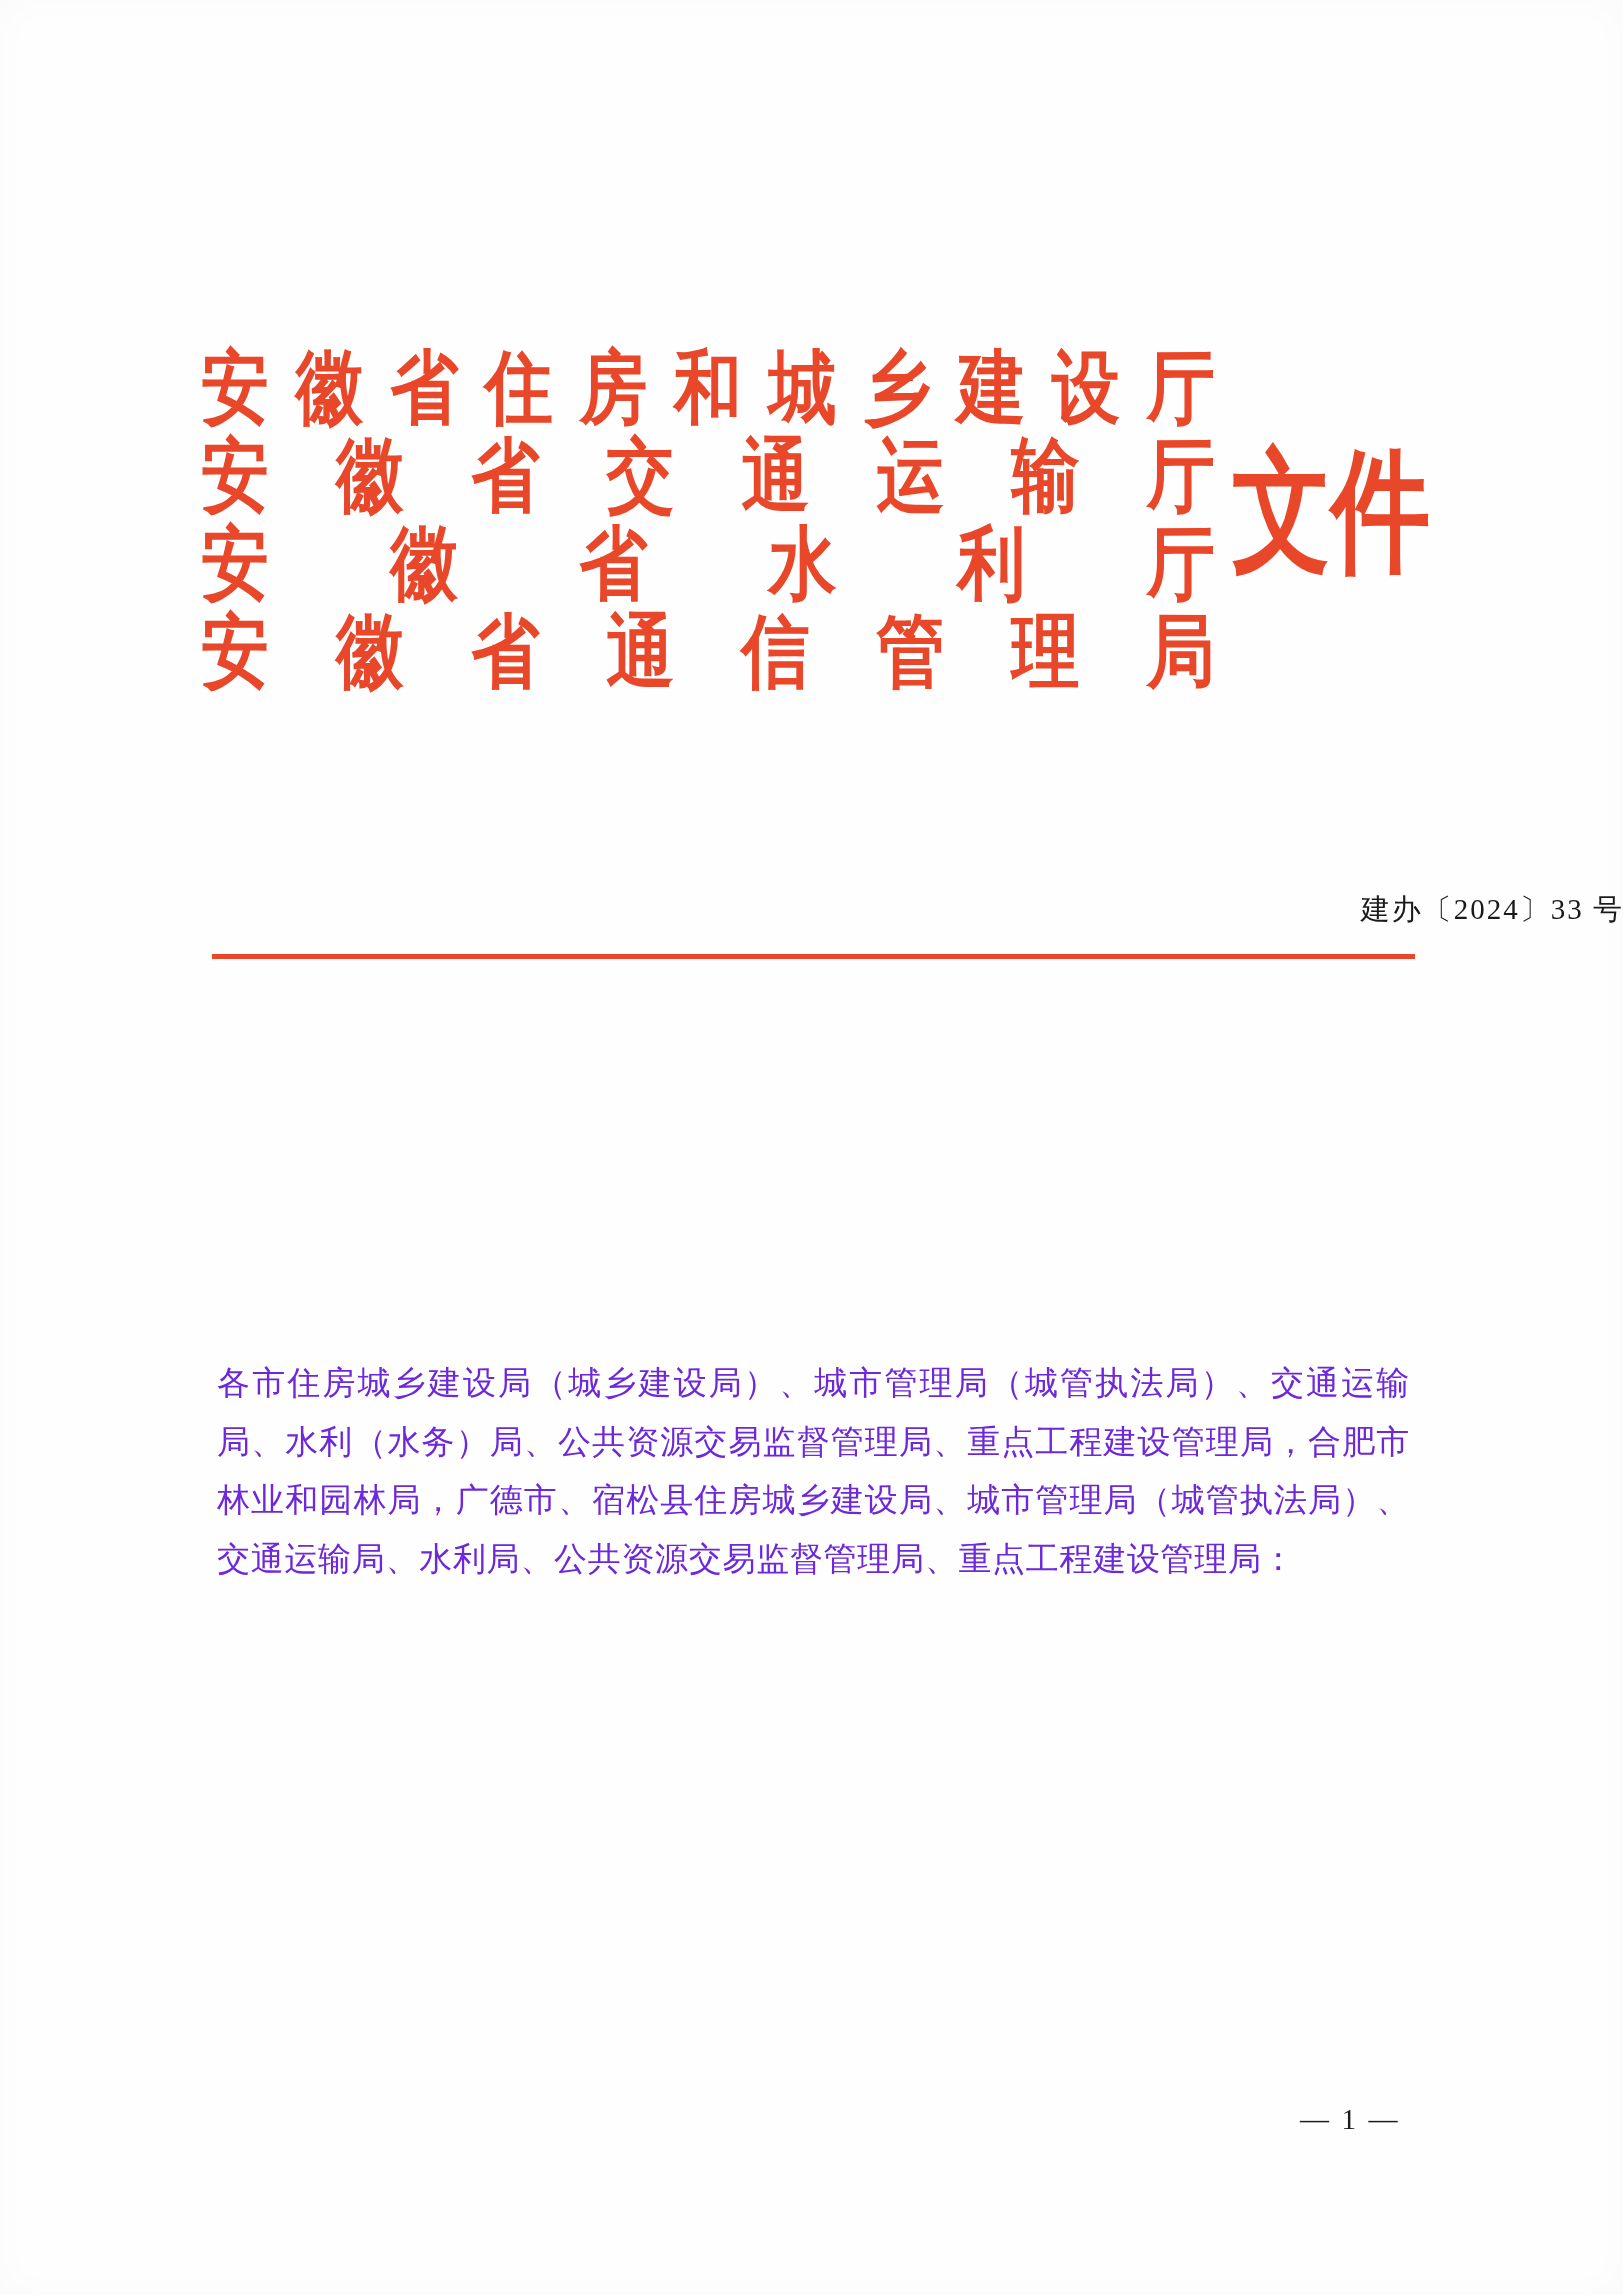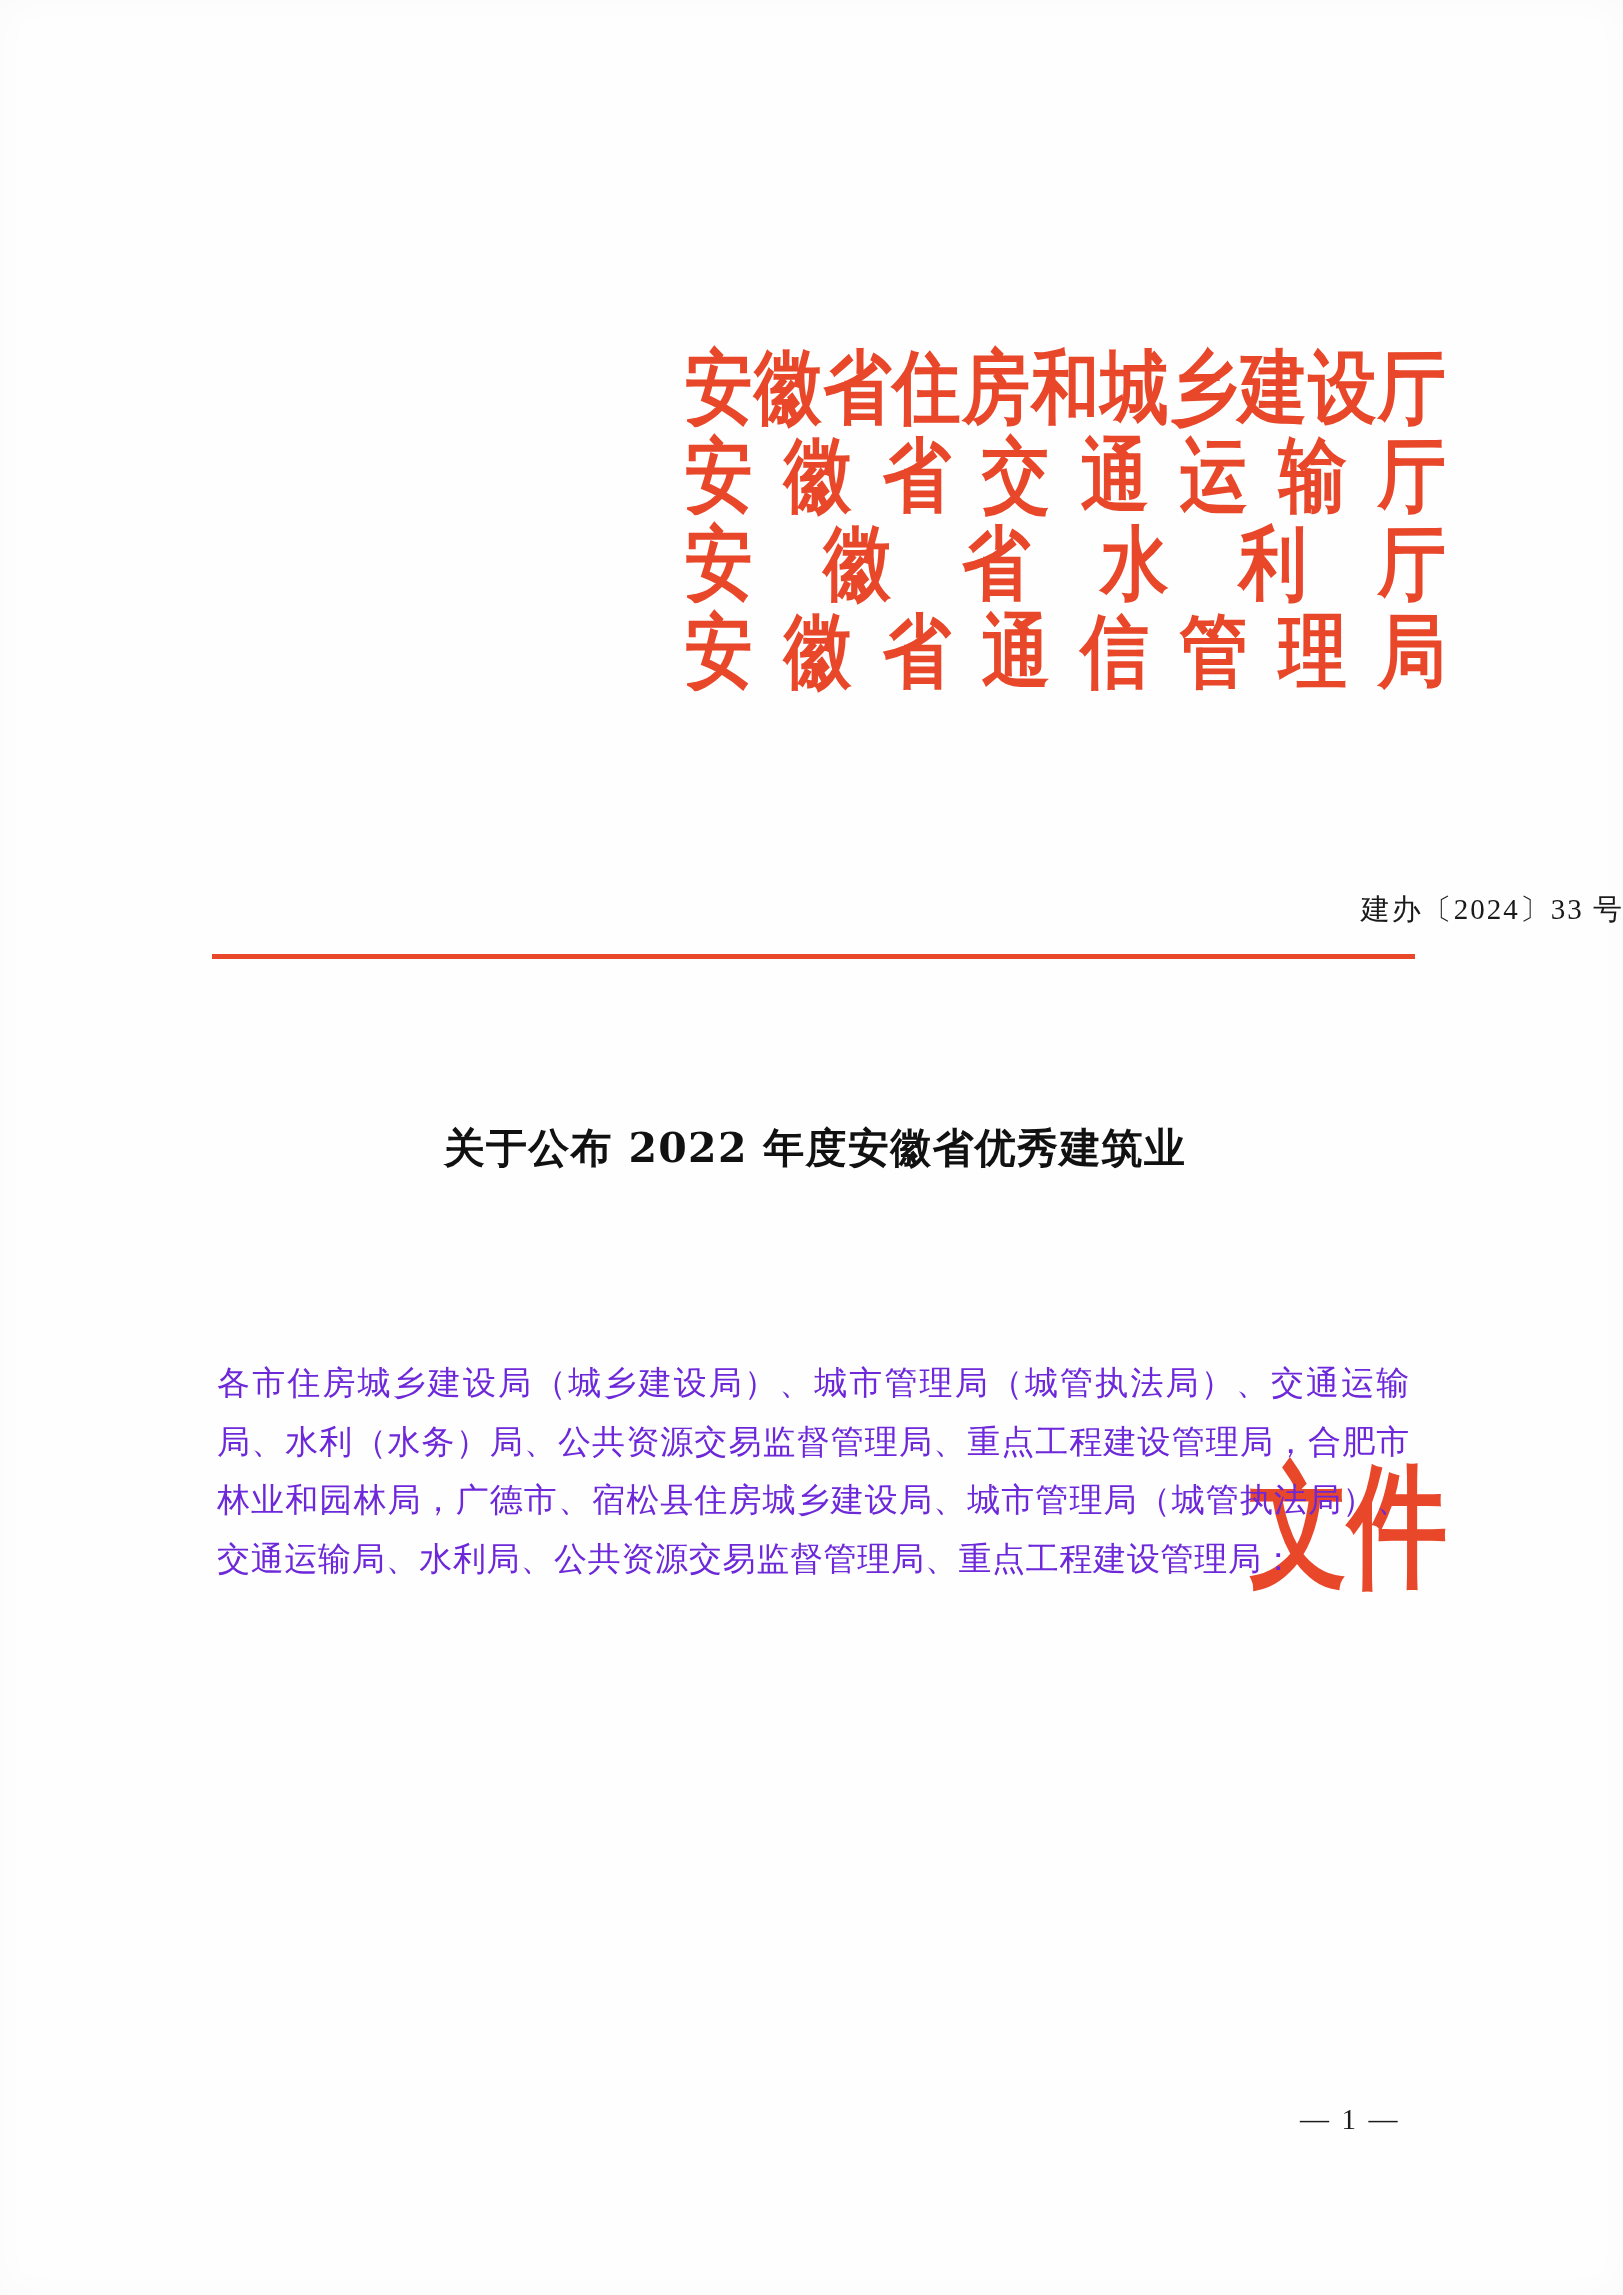--- a/index.html
+++ b/index.html
@@ -21,12 +21,12 @@
   
   .letterhead {
     position: absolute;
-    left: 212px;
+    left: 201px;
     top: 342px;
     width: 1235px;
     display: flex;
-    flex-direction: column;
-    align-items: flex-end;
+    flex-direction: row;
+    align-items: flex-start;
   }
   .agency-stack {
     flex: 0 0 1015px;

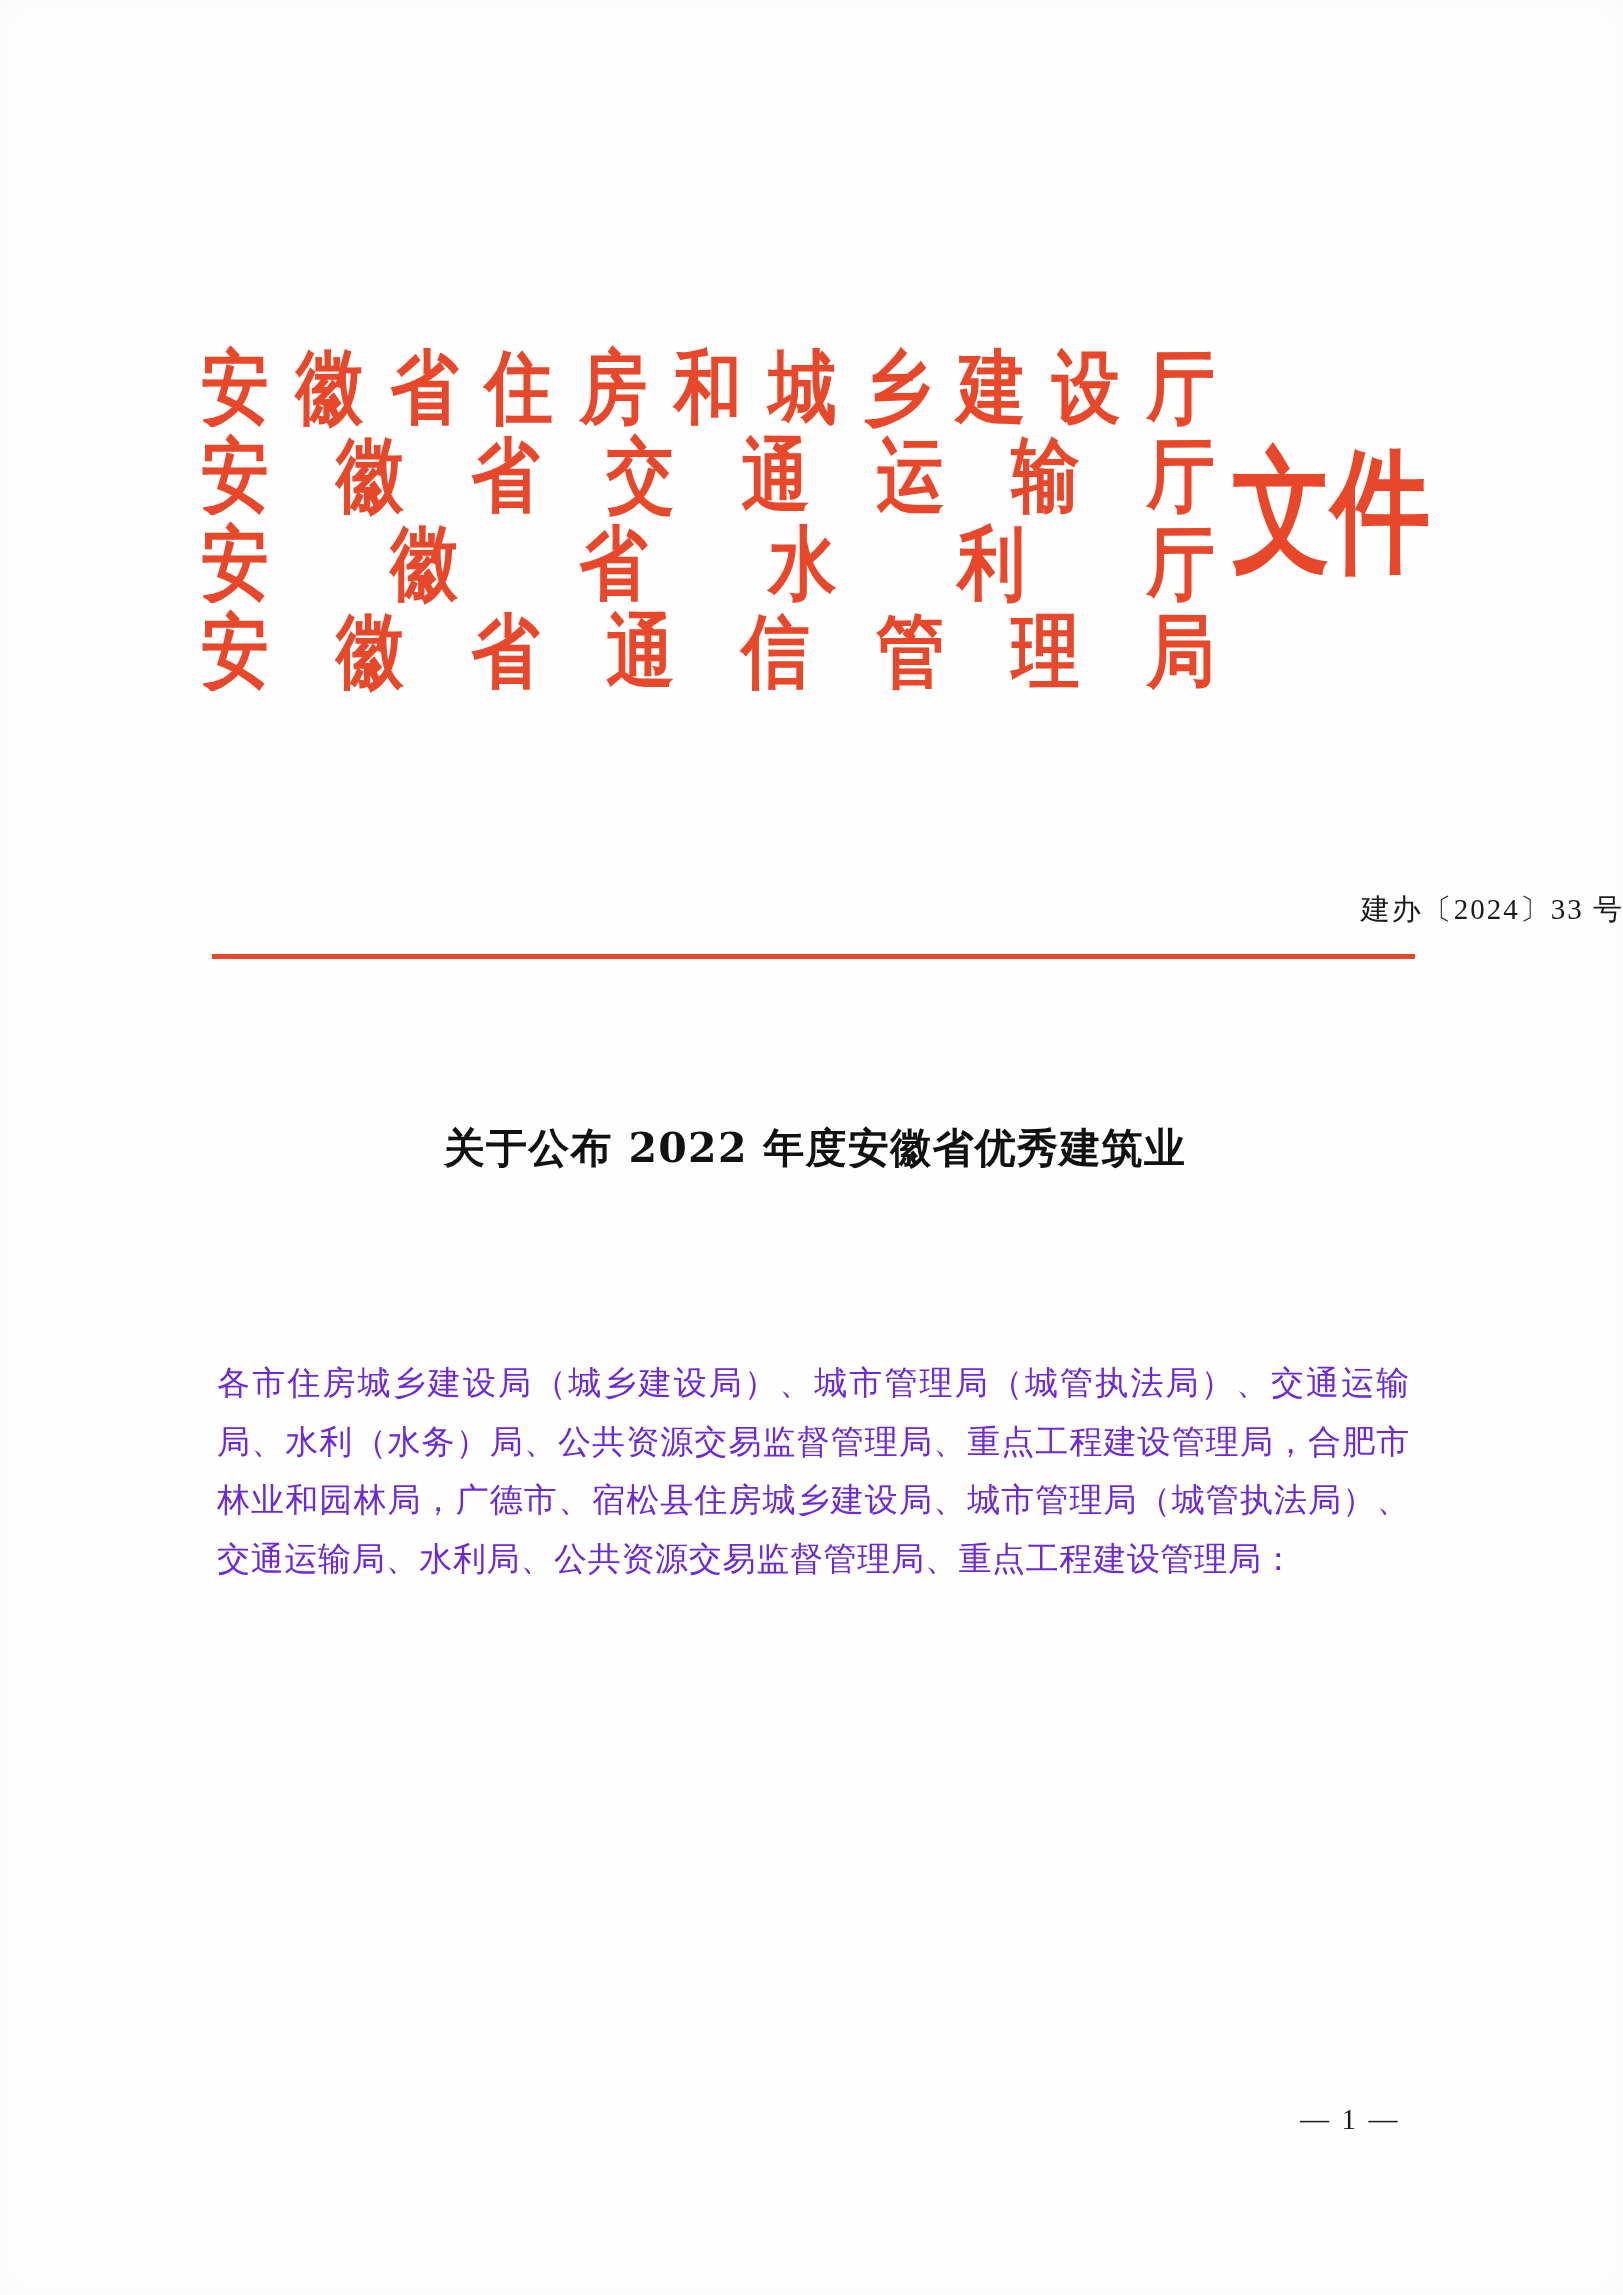--- a/index.html
+++ b/index.html
@@ -153,7 +153,6 @@
   <div class="red-rule"></div>
 
   <div class="doc-title">
-    <div>关于公布 2022 年度安徽省优秀建筑业</div>
   </div>
 
   <div class="body-text">

